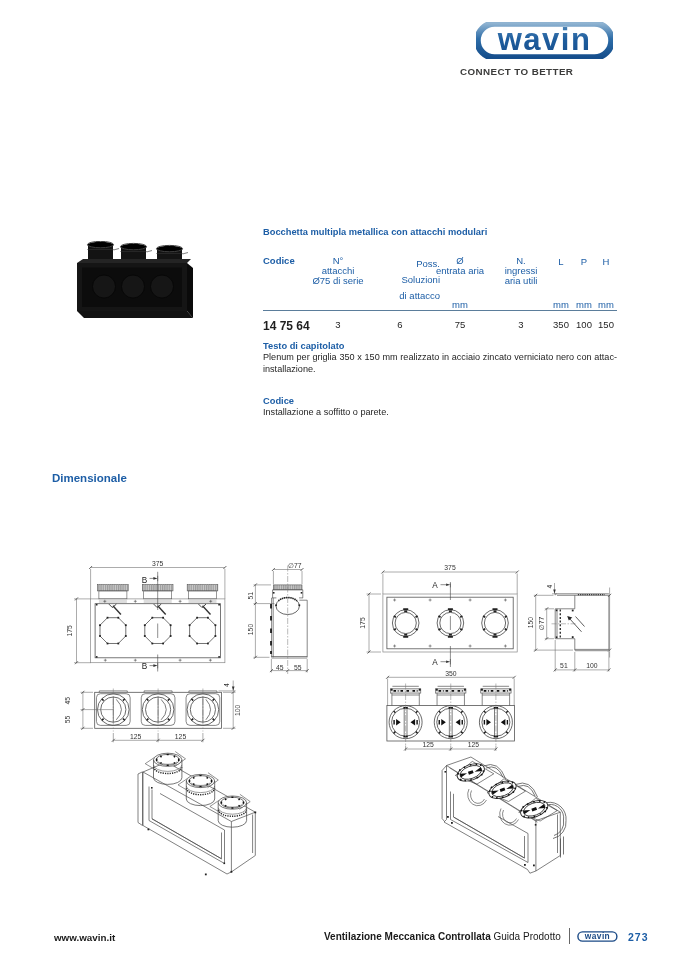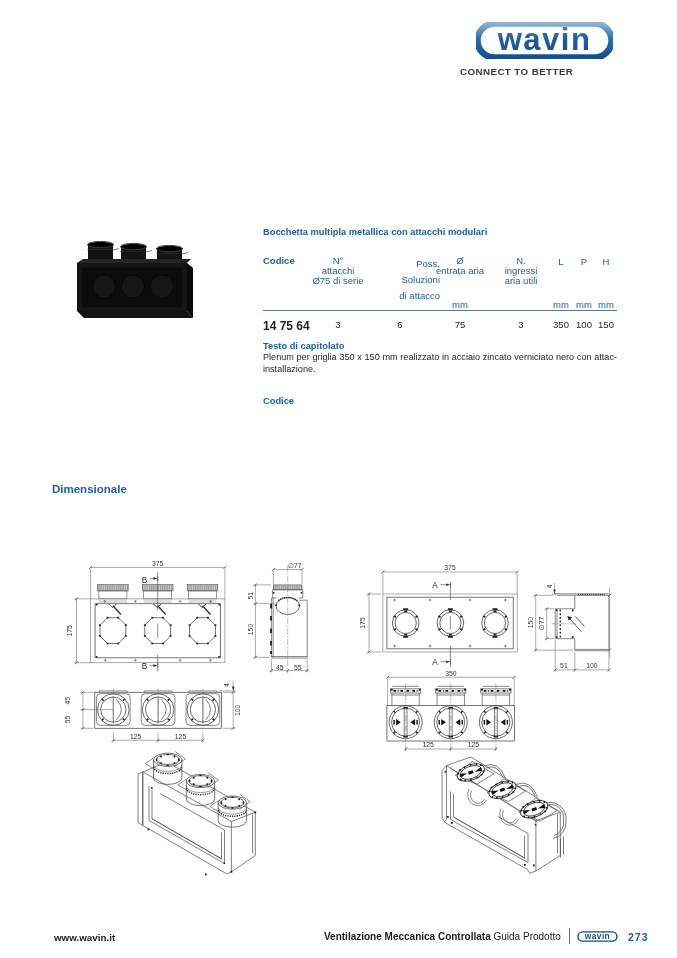--- a/index.html
+++ b/index.html
@@ -98,6 +98,7 @@
 
 <div class="abs blue" style="left:263px;top:395.5px;font-size:9.3px;font-weight:bold">Codice</div>
 <div class="abs" style="left:263px;top:406px;width:354px;font-size:9.1px;line-height:12px;color:#1f1f1f">
+<div>Installazione a soffitto o parete.</div>
 </div>
 
 <div class="abs blue" style="left:52px;top:483px;font-size:11.5px;font-weight:bold">Dimensionale</div>

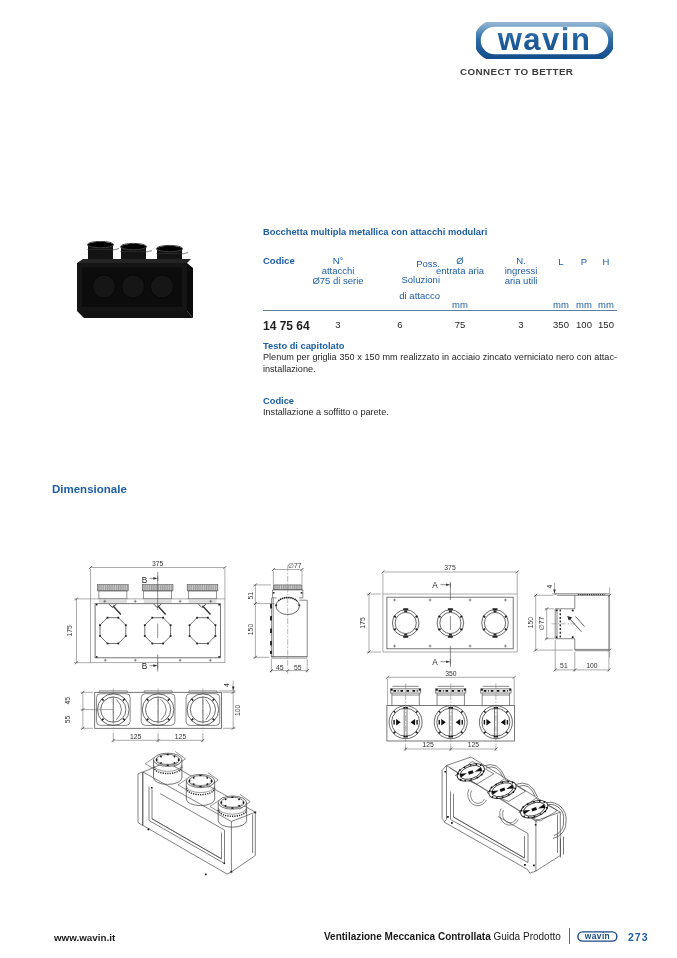--- a/index.html
+++ b/index.html
@@ -101,7 +101,7 @@
 <div>Installazione a soffitto o parete.</div>
 </div>
 
-<div class="abs blue" style="left:52px;top:483px;font-size:11.5px;font-weight:bold">Dimensionale</div>
+<div class="abs blue" style="left:52px;top:472px;font-size:11.5px;font-weight:bold">Dimensionale</div>
 
 <svg class="abs" style="left:0;top:545px" width="677" height="355" viewBox="0 545 677 355">
 <defs>

